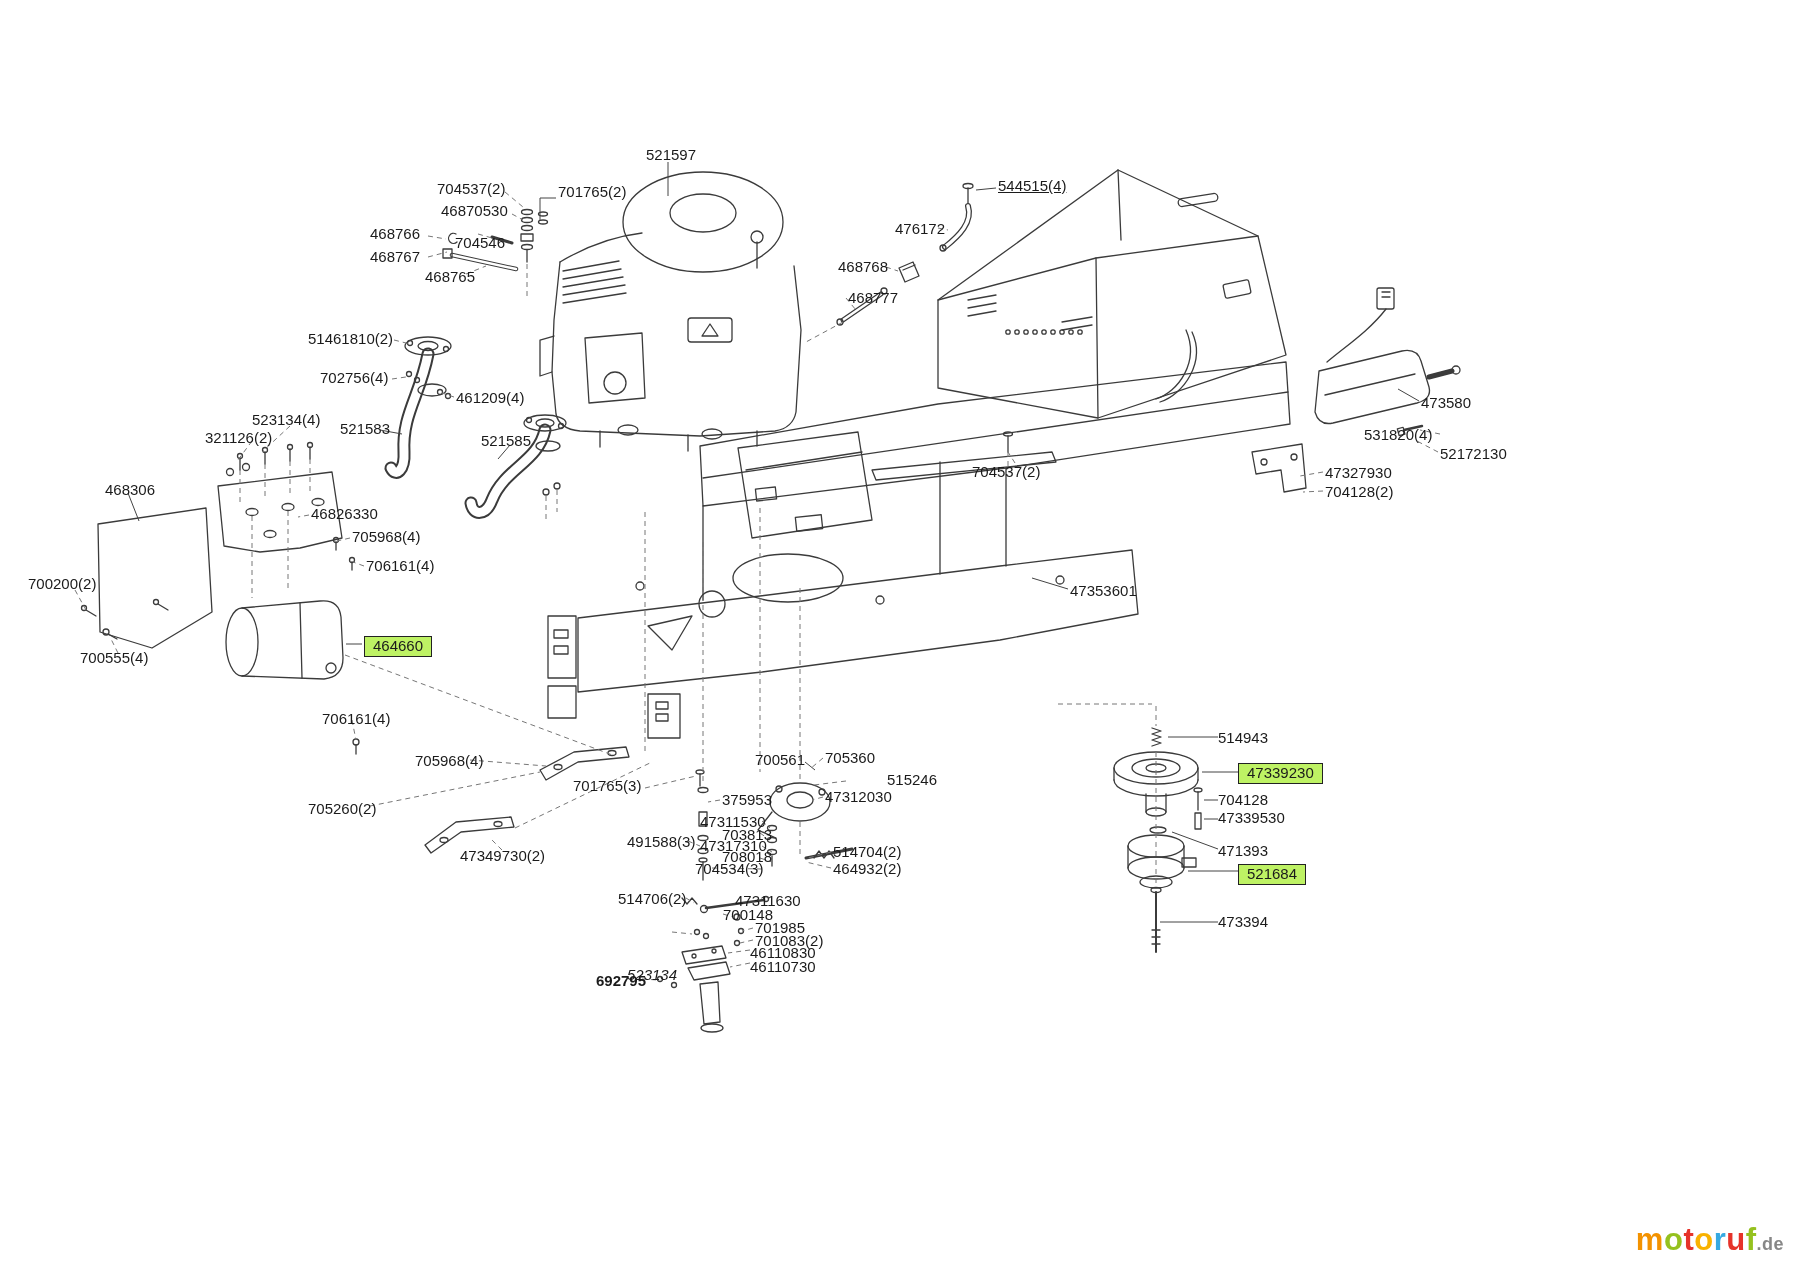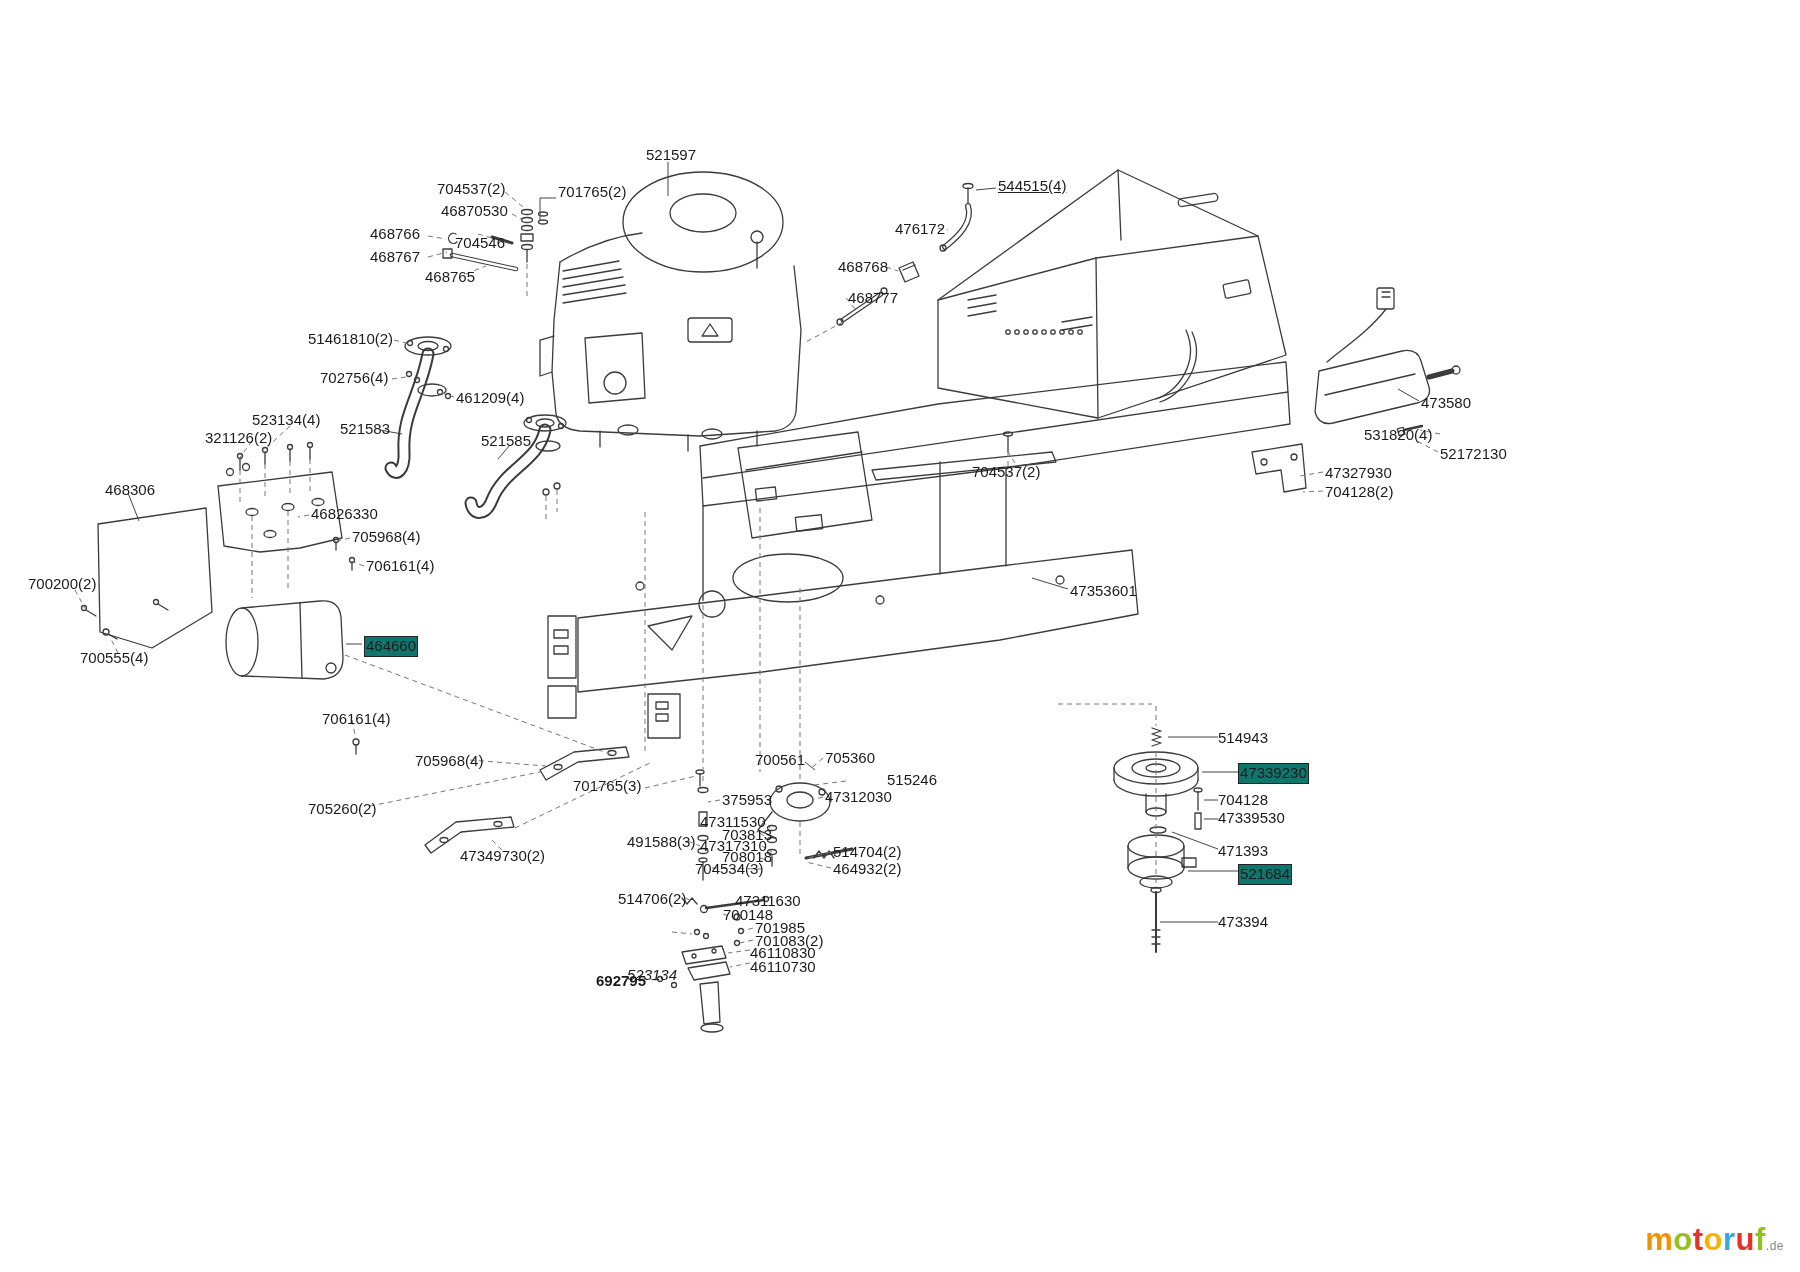--- a/index.html
+++ b/index.html
@@ -12,7 +12,7 @@
     position:absolute; font-size:15px; color:#1b1b1b;
     white-space:nowrap; line-height:1.1; background:transparent;
   }
-  .part-label.boxed { border:1.4px solid #222; padding:1px 1px; background:#0f766e; }
+  .part-label.boxed { border:1.4px solid #222; padding:1px 8px; background:#bef264; }
   .brand { position:absolute; right:16px; bottom:14px; font-weight:bold; font-size:31px; letter-spacing:0.5px; font-style:normal; }
   .brand span { display:inline; }
   .brand .tld { font-size:12px; font-weight:normal; vertical-align:baseline;margin-top:21px; }

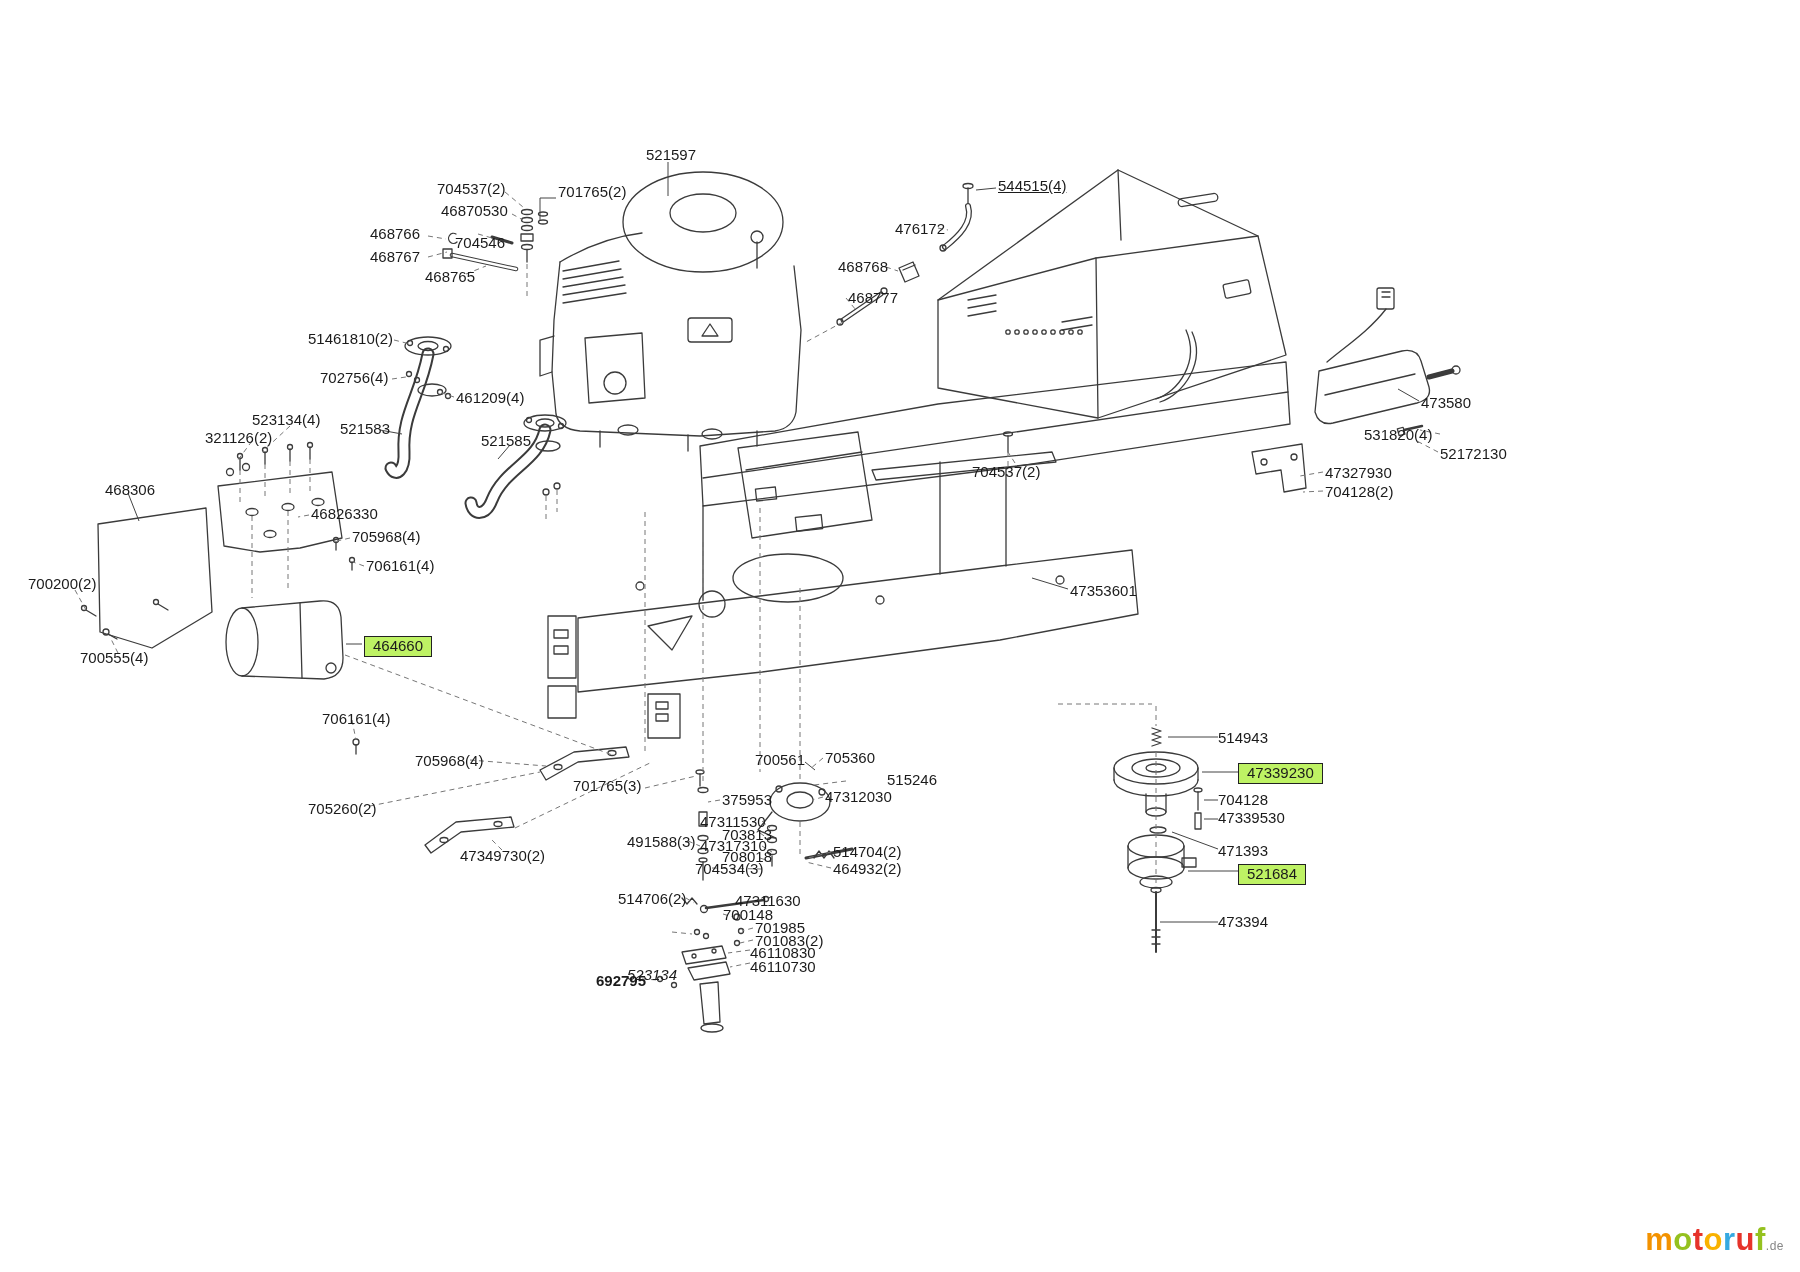--- a/index.html
+++ b/index.html
@@ -15,7 +15,7 @@
   .part-label.boxed { border:1.4px solid #222; padding:1px 8px; background:#bef264; }
   .brand { position:absolute; right:16px; bottom:14px; font-weight:bold; font-size:31px; letter-spacing:0.5px; font-style:normal; }
   .brand span { display:inline; }
-  .brand .tld { font-size:12px; font-weight:normal; vertical-align:baseline;margin-top:21px; }
+  .brand .tld { font-size:18px; font-weight:bold; vertical-align:baseline;margin-top:21px; }
 </style>
 </head>
 <body>

